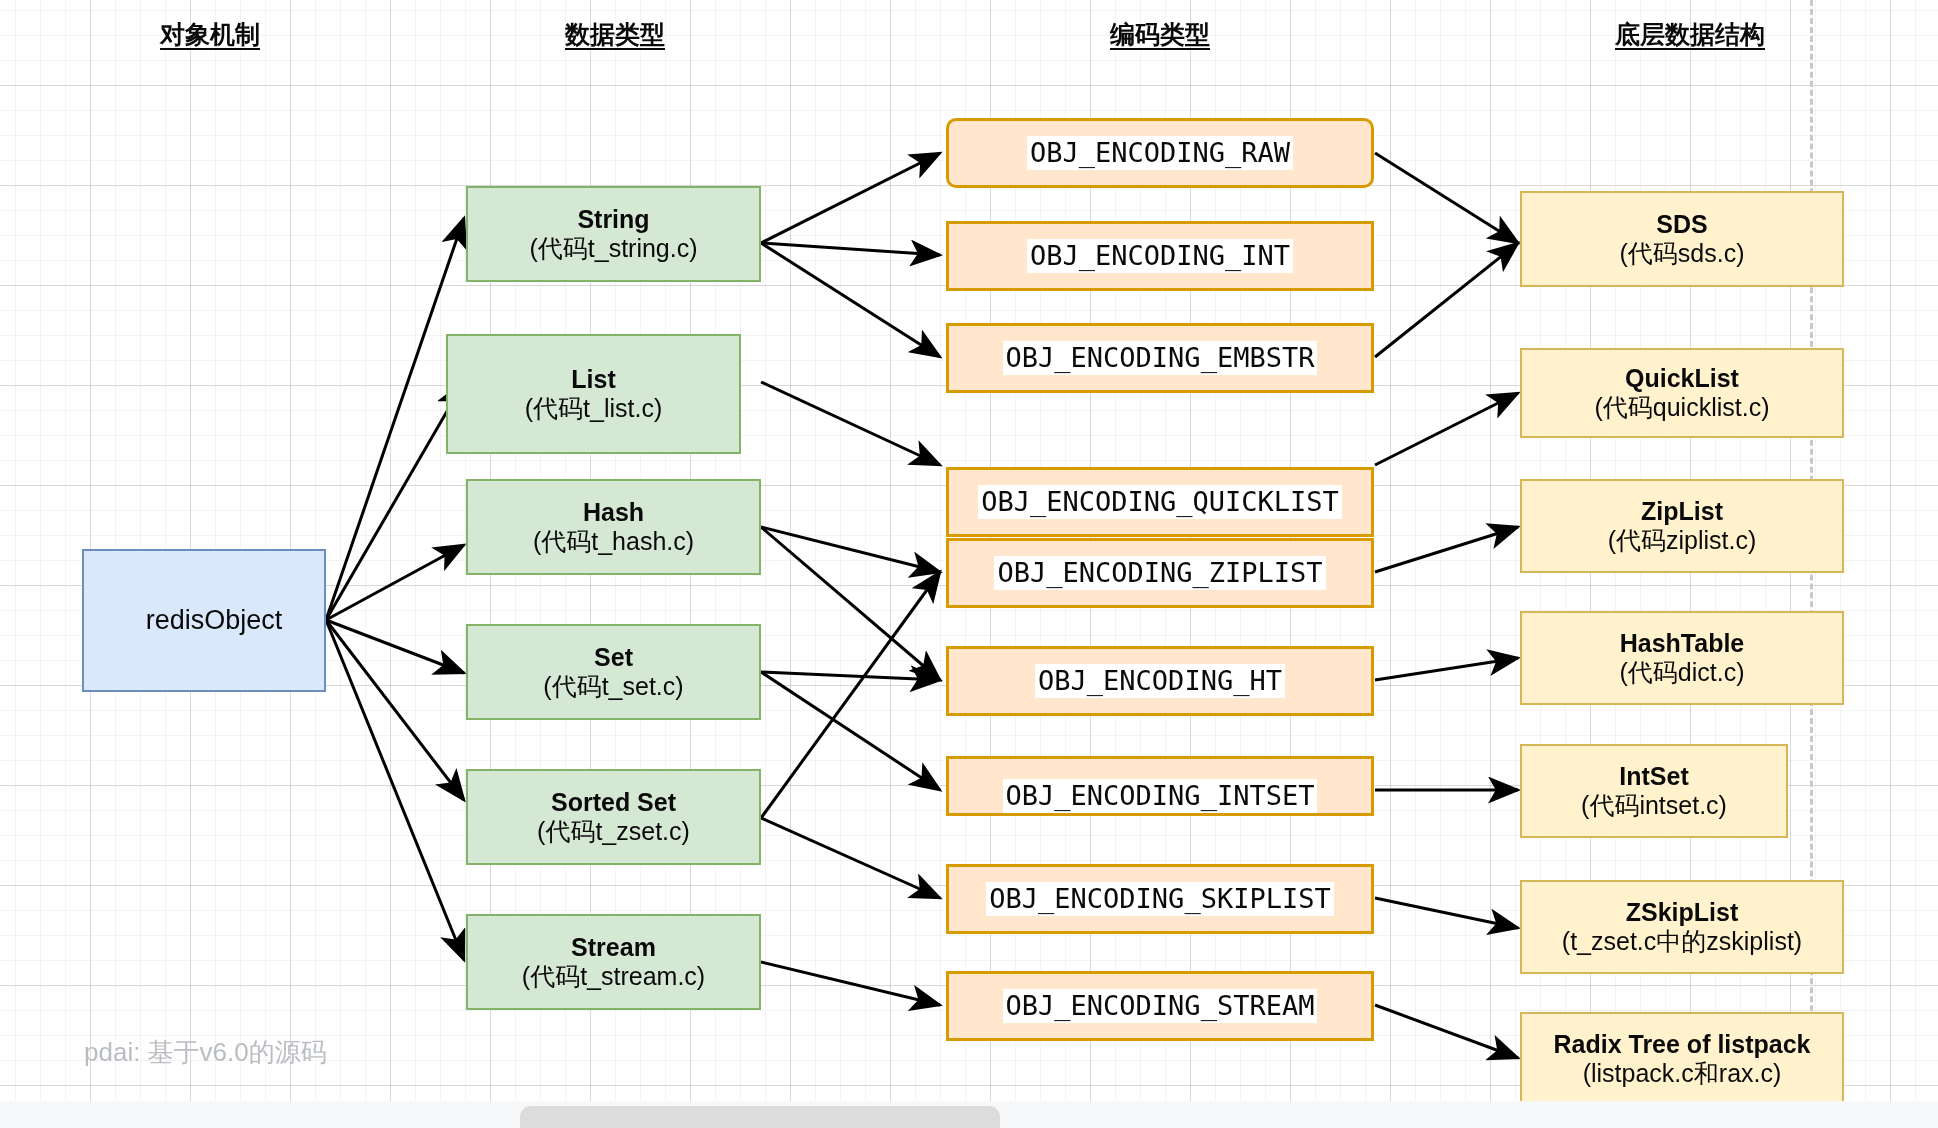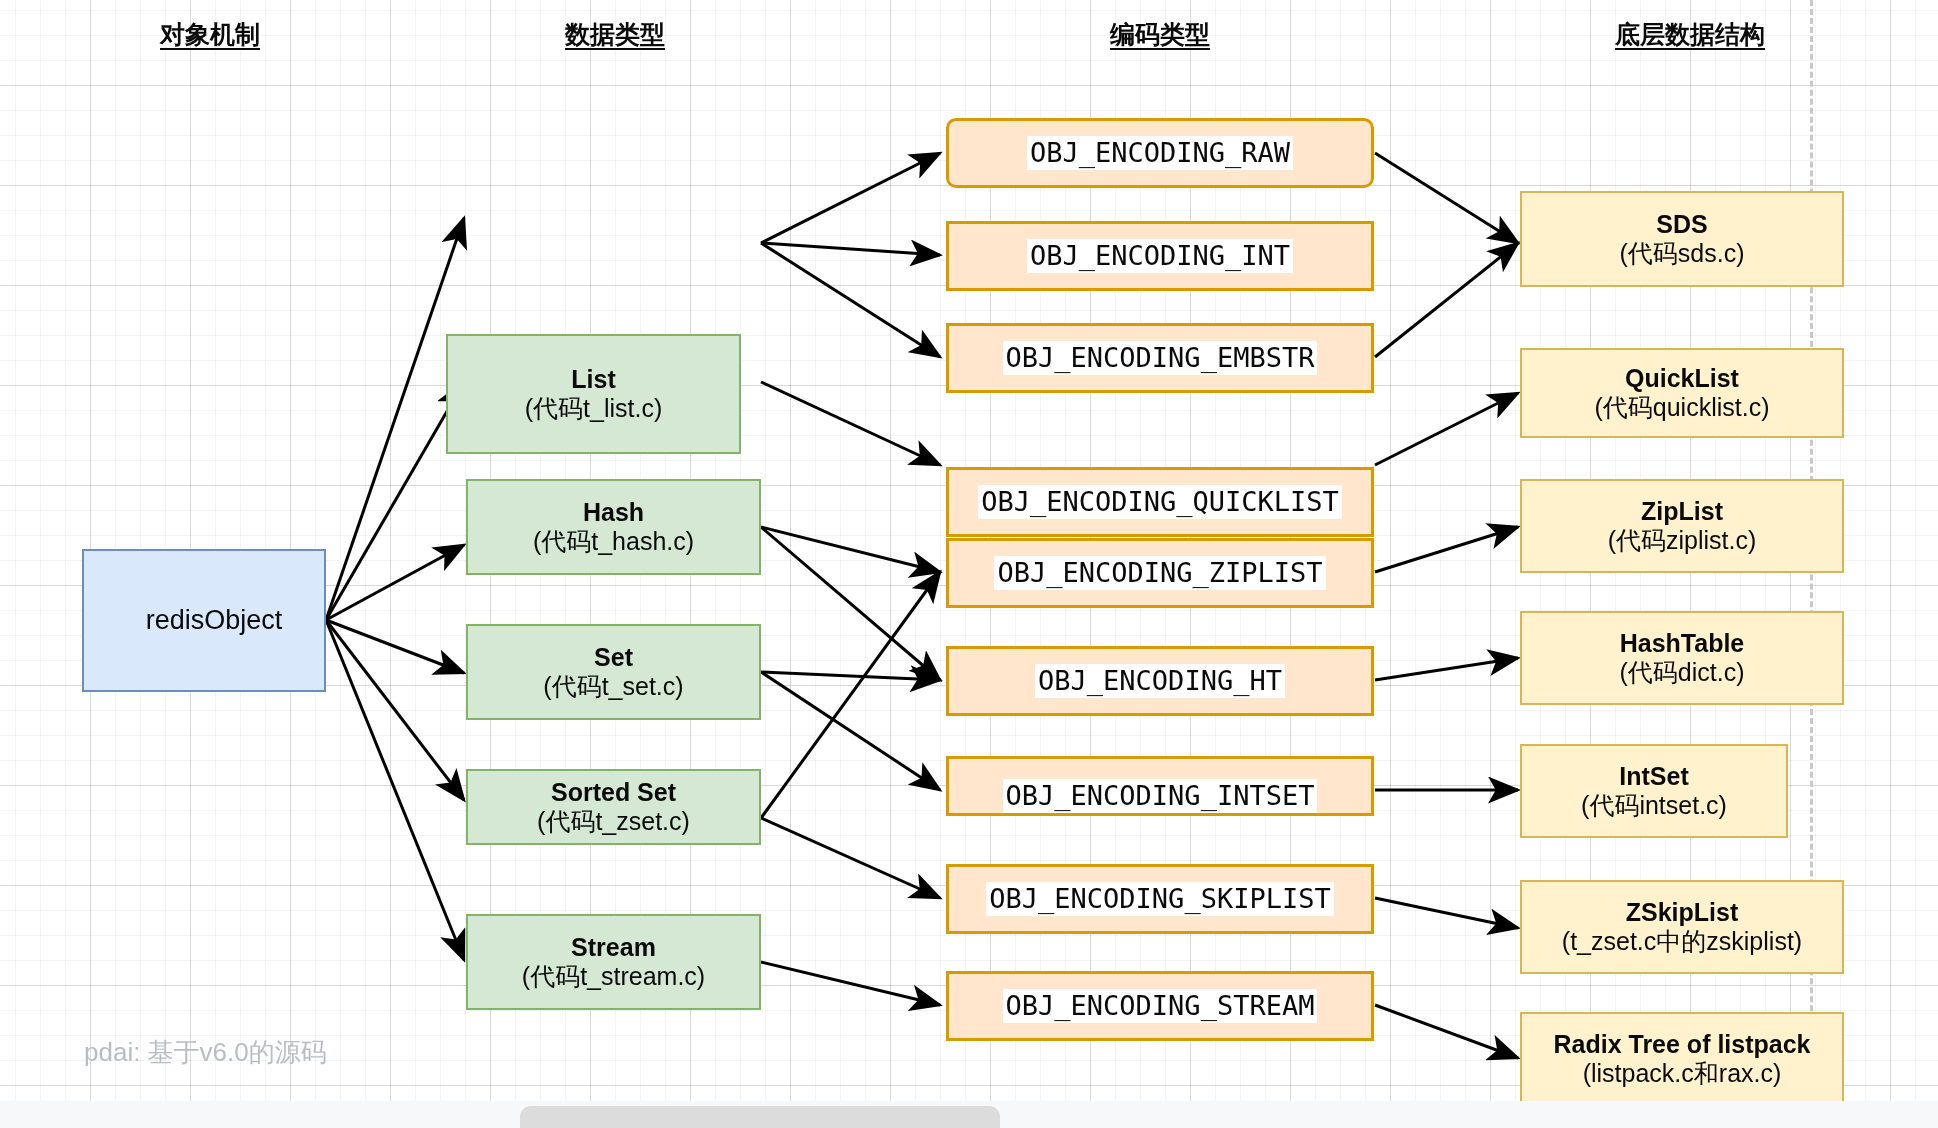--- a/index.html
+++ b/index.html
@@ -126,6 +126,10 @@
     <div class="ttl">redisObject</div>
   </div>
 
+  <div class="node n-green" style="left:466px;top:186px;width:295px;height:96px;">
+    <div class="ttl">String</div>
+    <div class="sub">(代码t_string.c)</div>
+  </div>
   <div class="node n-green" style="left:446px;top:334px;width:295px;height:120px;">
     <div class="ttl">List</div>
     <div class="sub">(代码t_list.c)</div>

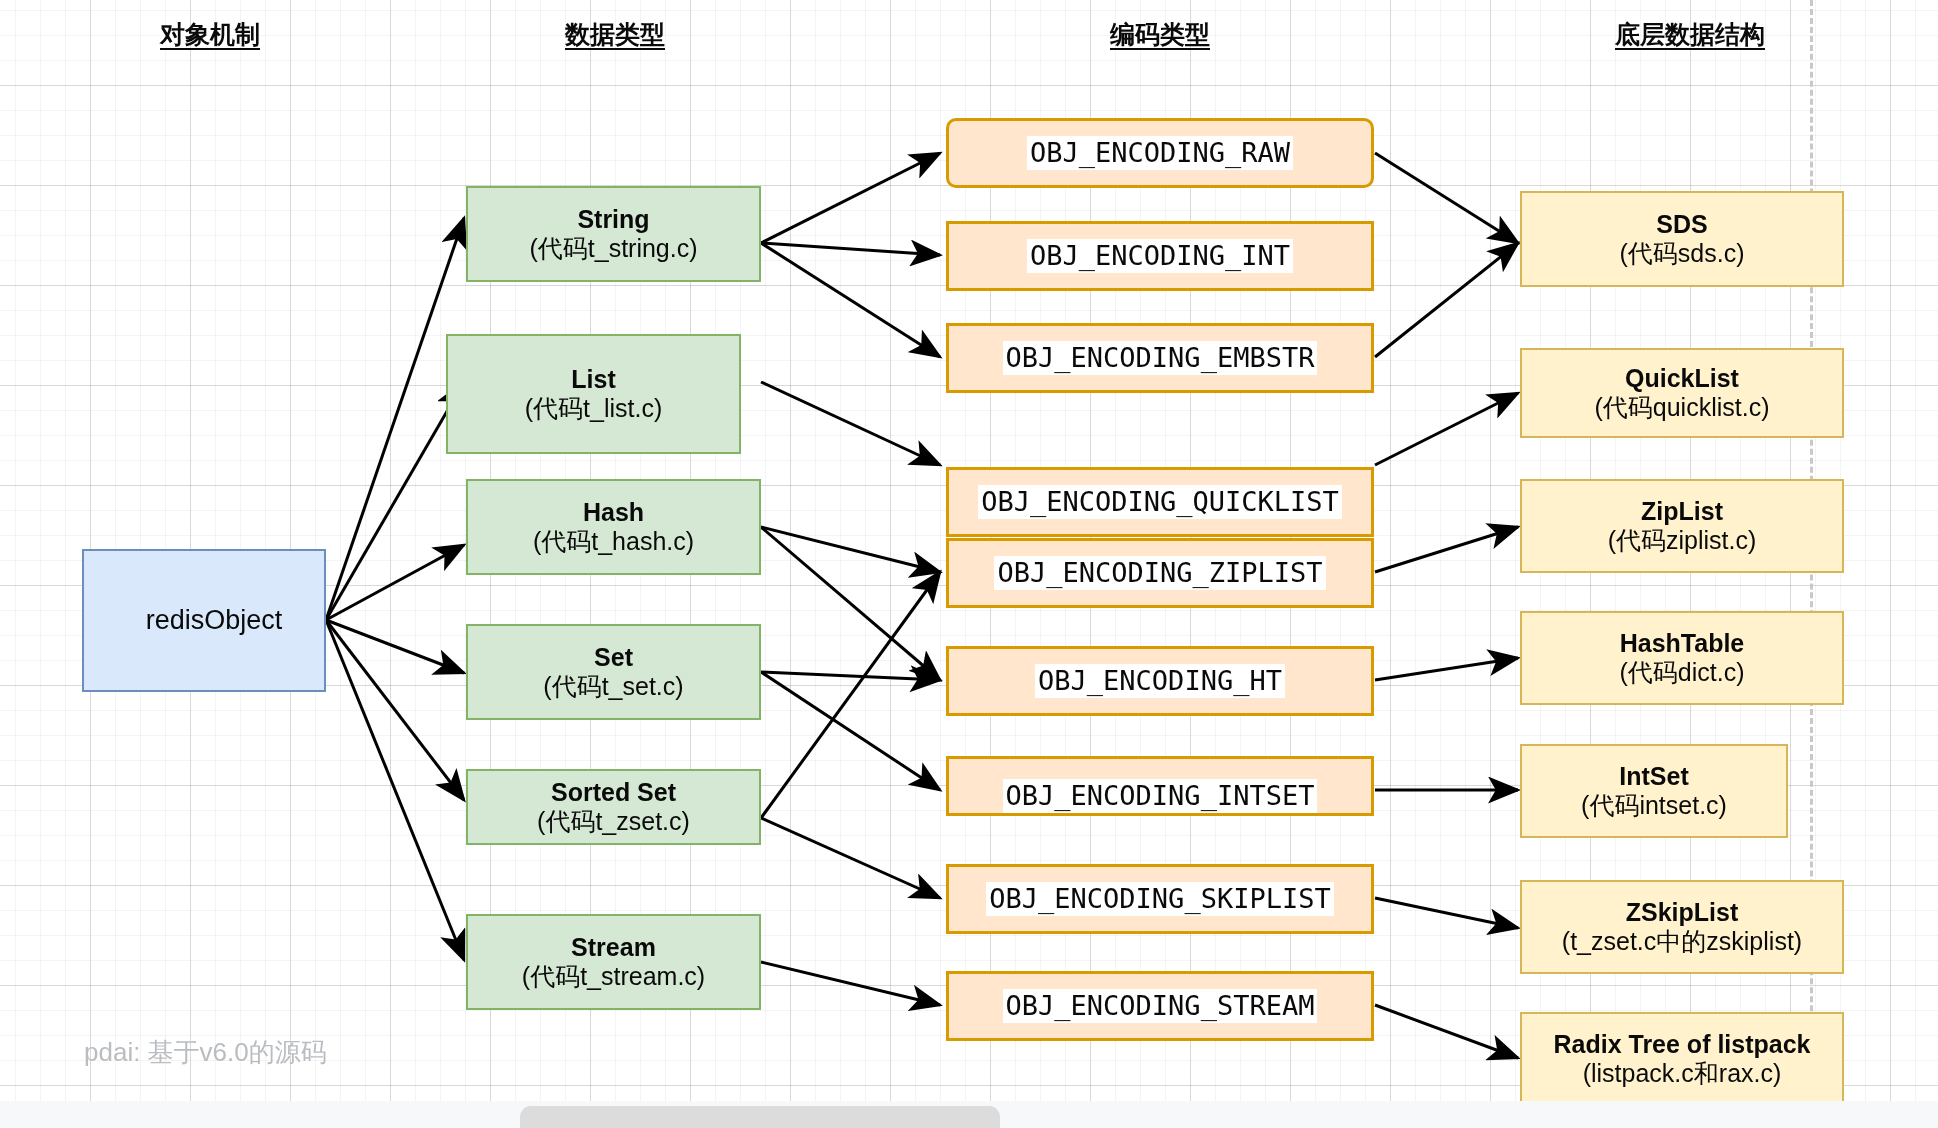--- a/index.html
+++ b/index.html
@@ -142,7 +142,7 @@
     <div class="ttl">Set</div>
     <div class="sub">(代码t_set.c)</div>
   </div>
-  <div class="node n-green" style="left:466px;top:769px;width:295px;height:76px;">
+  <div class="node n-green" style="left:466px;top:769px;width:295px;height:96px;">
     <div class="ttl">Sorted Set</div>
     <div class="sub">(代码t_zset.c)</div>
   </div>

